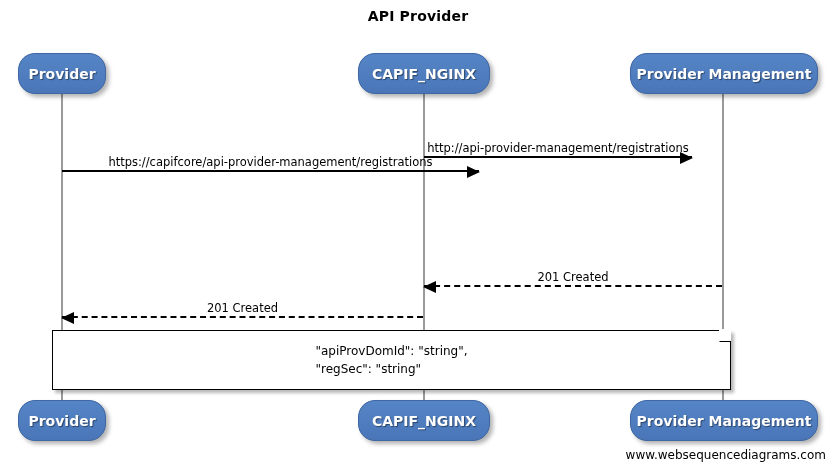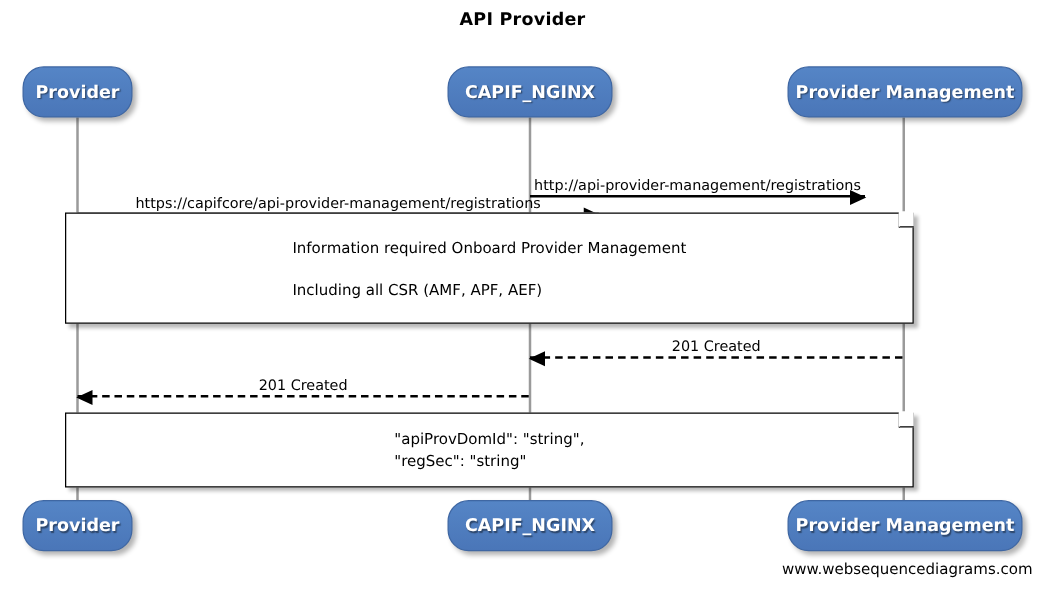--- a/index.html
+++ b/index.html
@@ -211,15 +211,6 @@
     </div>
   </div>
 
-  <div class="note" style="left:52px; top:170px; width:679px; height:89px;">
-    <div class="note-body">
-      <div class="note-lines">
-        <div class="note-line">Information required Onboard Provider Management</div>
-        <div class="note-line spaced">Including all CSR (AMF, APF, AEF)</div>
-      </div>
-    </div>
-    <span class="note-fold"></span>
-  </div>
 
   <div class="message" style="left:424px; top:265px; width:298px;">
     <div class="msg-label">201 Created</div>

